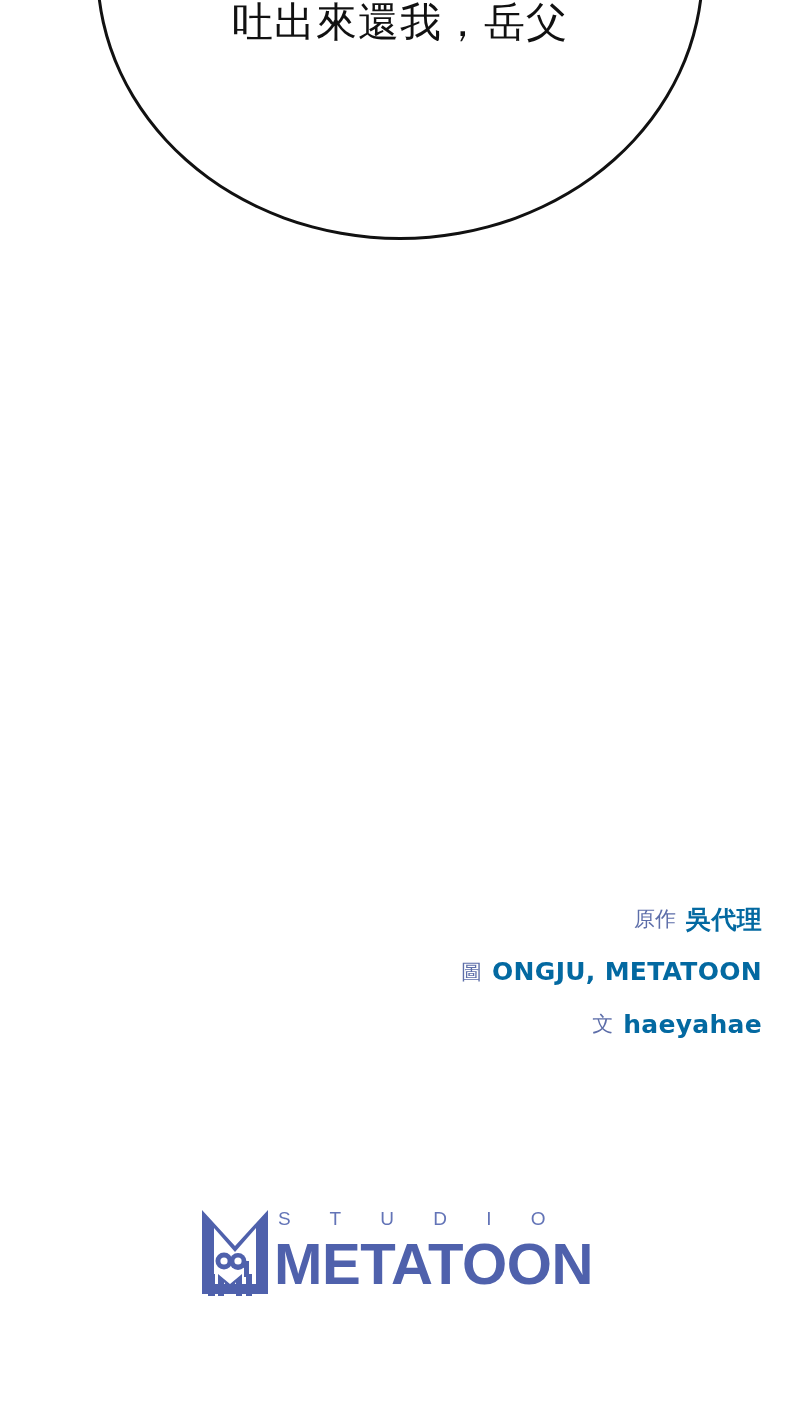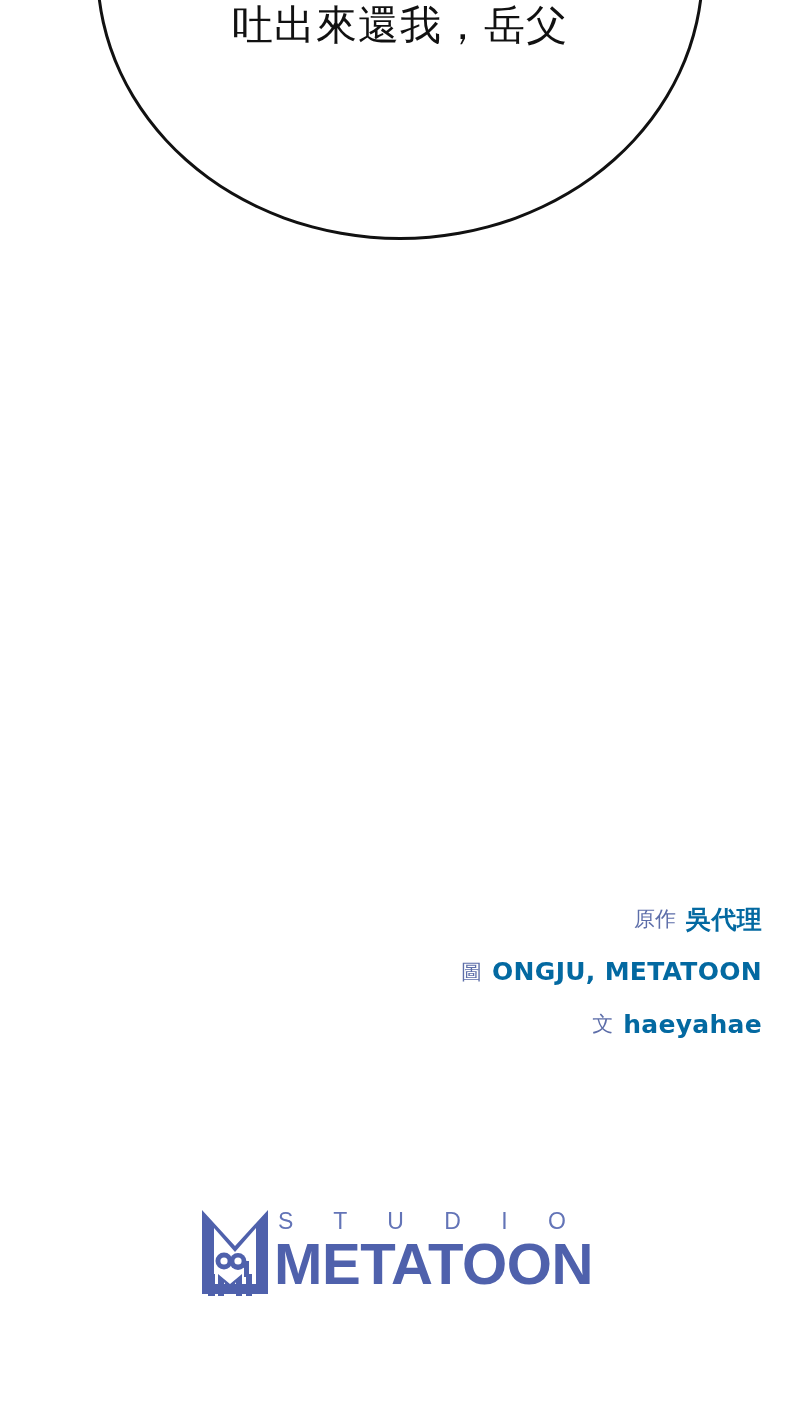--- a/index.html
+++ b/index.html
@@ -40,7 +40,7 @@
     top: 0;
     width: 800px;
     text-align: center;
-    font-family: Liberation Sans, sans-serif;
+    font-family: Liberation Mono, monospace;
     font-size: 41px;
     line-height: 50px;
     letter-spacing: 1px;

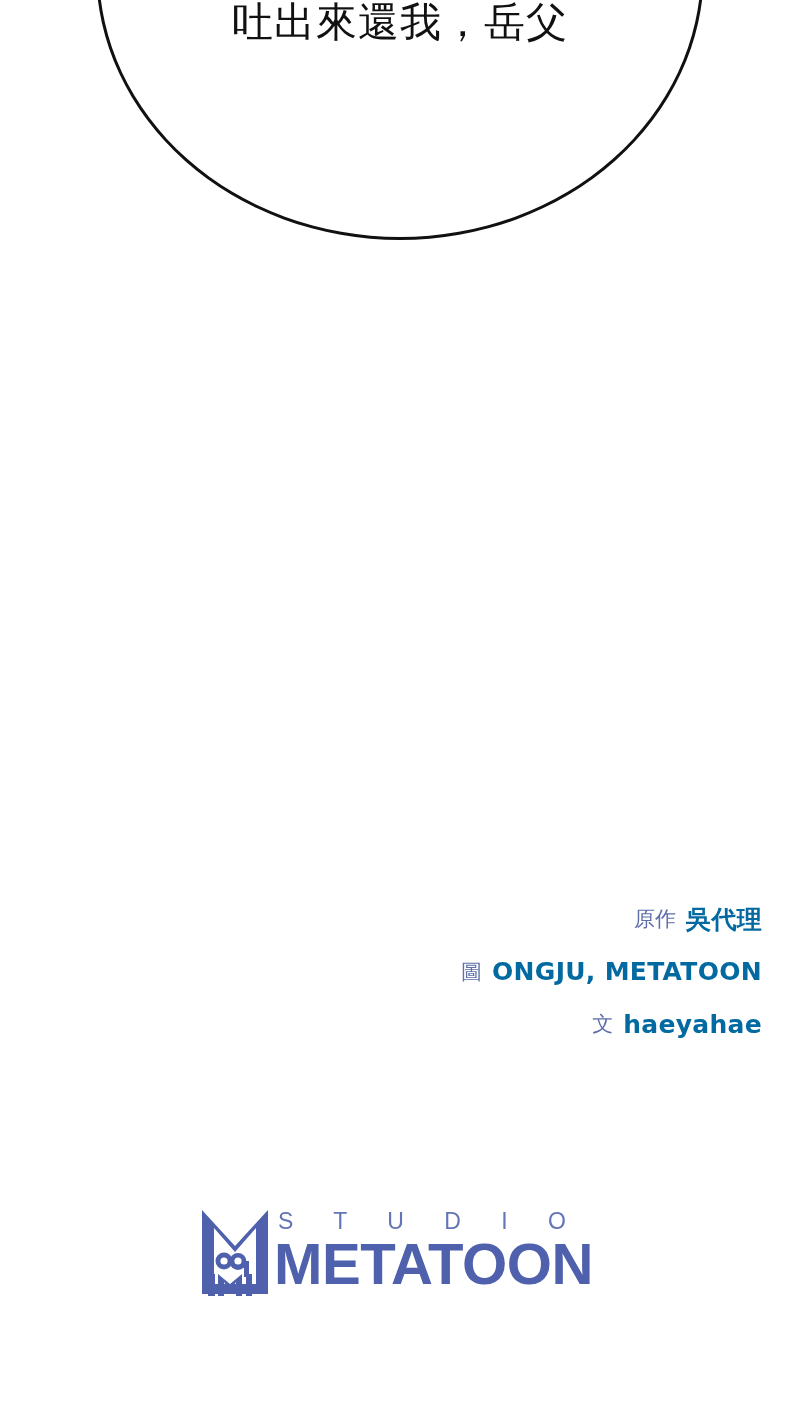--- a/index.html
+++ b/index.html
@@ -114,7 +114,7 @@
     left: 78px;
     top: 2px;
     font-family: "Liberation Sans", sans-serif;
-    font-size: 23px;
+    font-size: 19px;
     font-weight: 400;
     letter-spacing: 17px;
     color: #6374b7;

